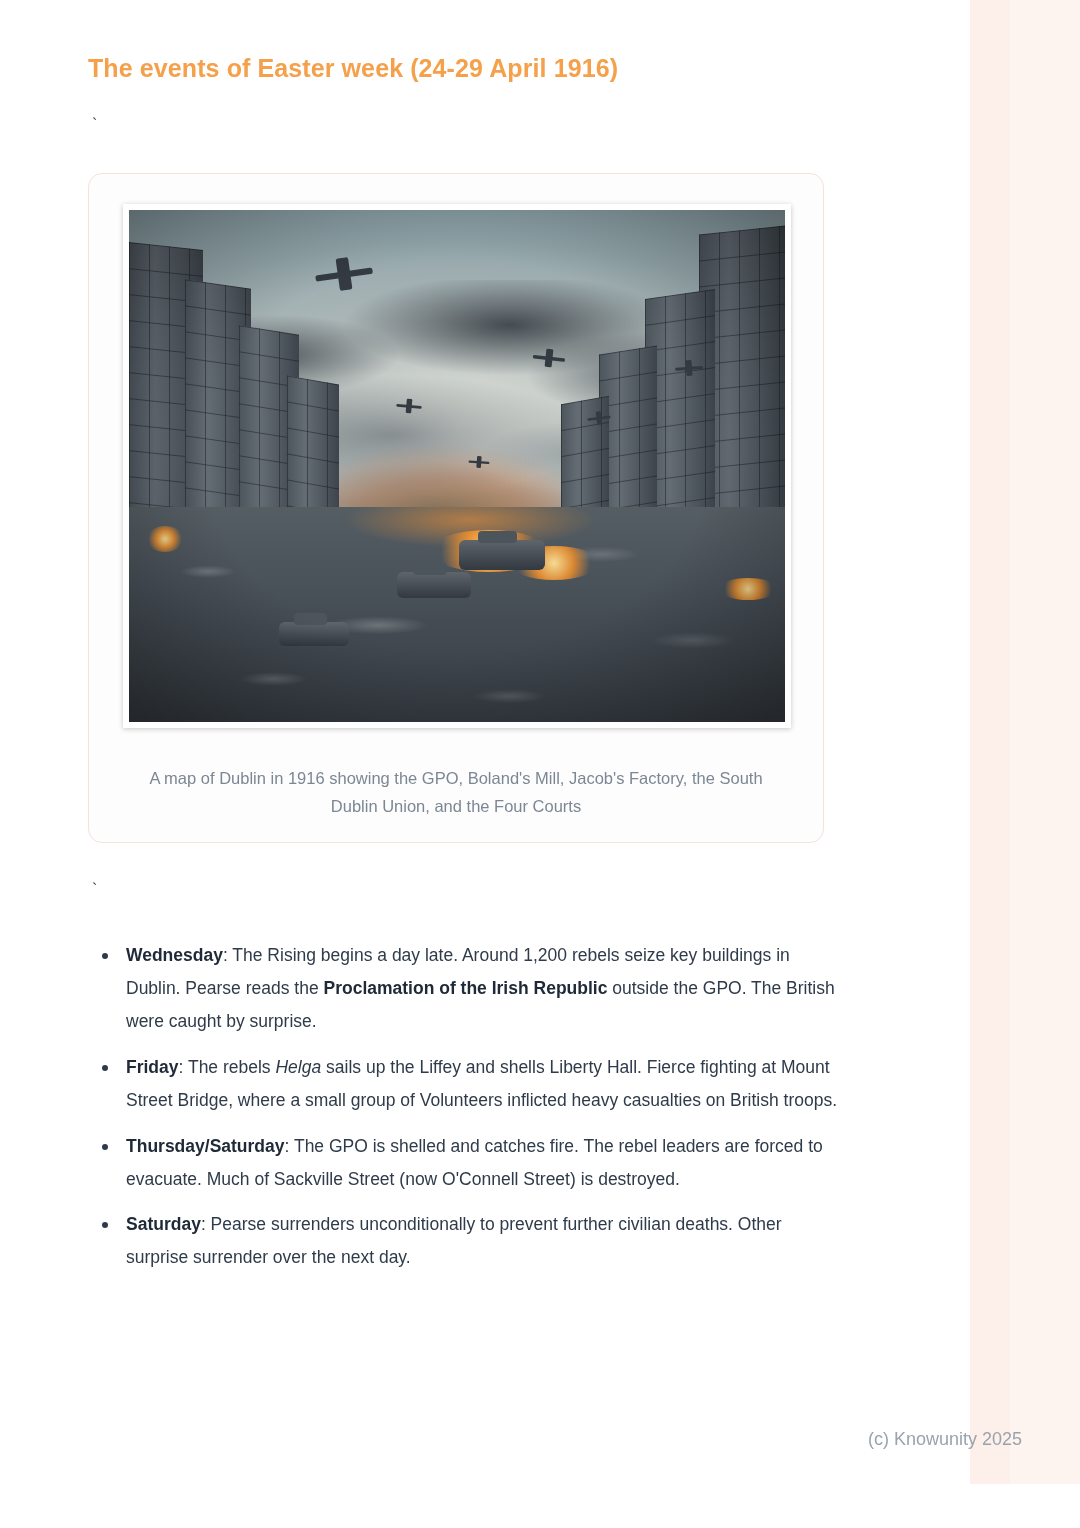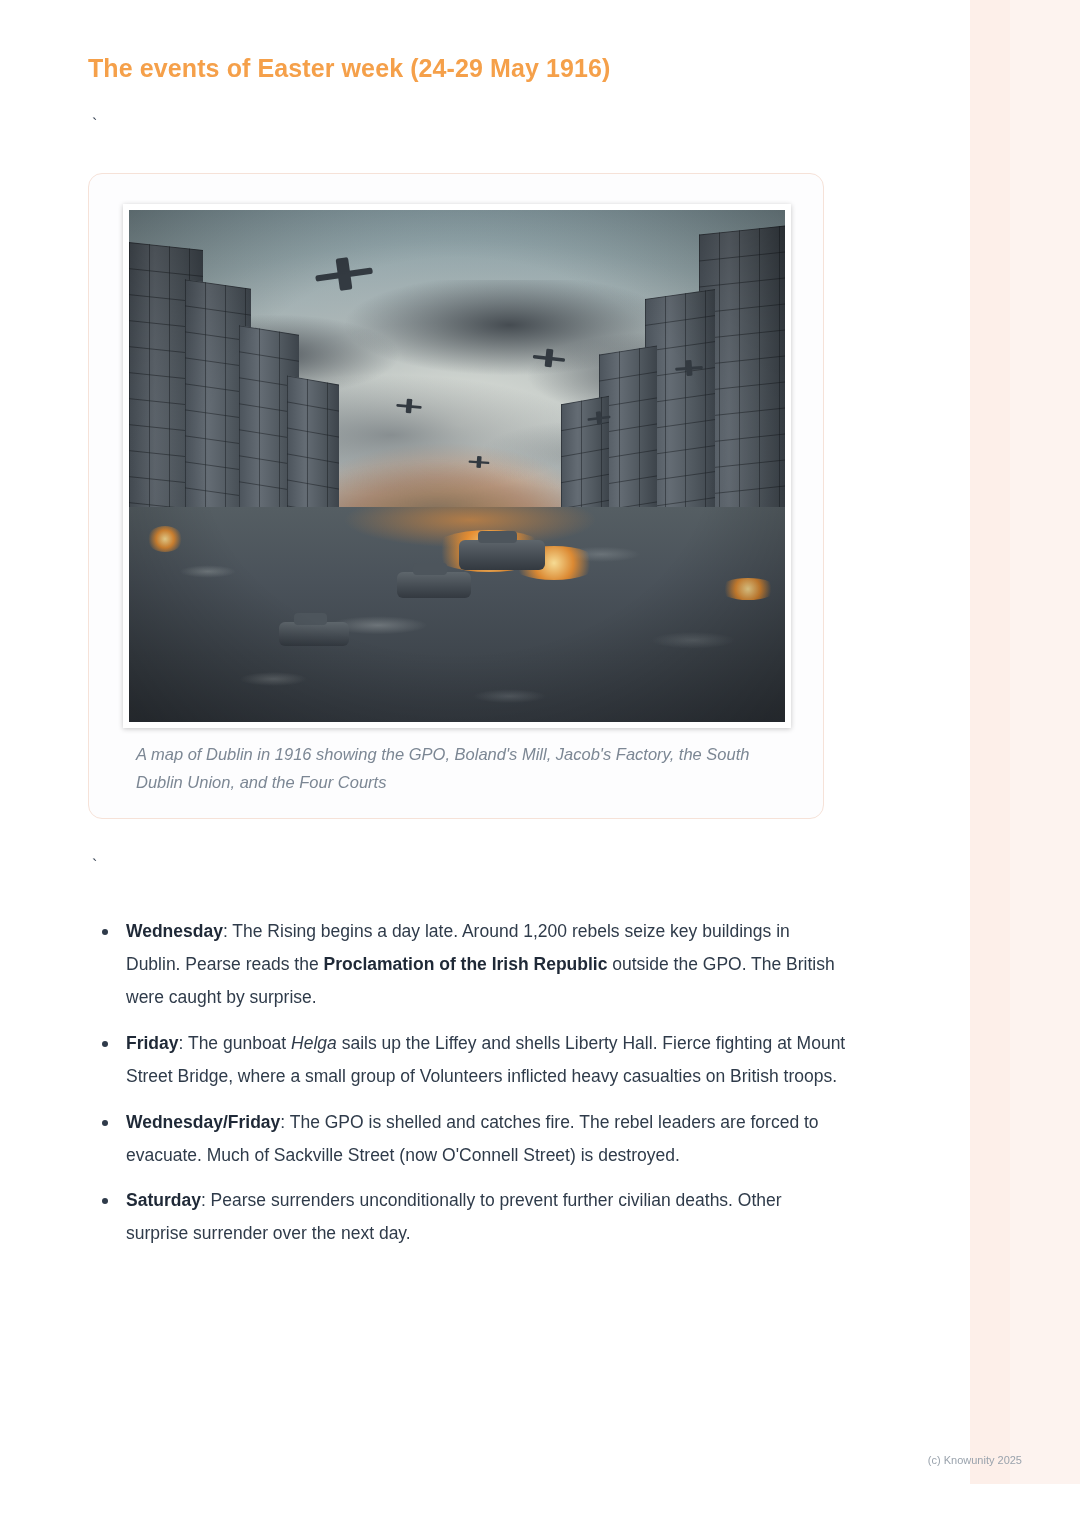--- a/index.html
+++ b/index.html
@@ -242,7 +242,7 @@
 
   <div class="content">
 
-    <h1 class="title">The events of Easter week (24-29 May 1916)</h1>
+    <h1 class="title">The events of Easter week (24-29 April 1916)</h1>
 
     <div class="tick">`</div>
 

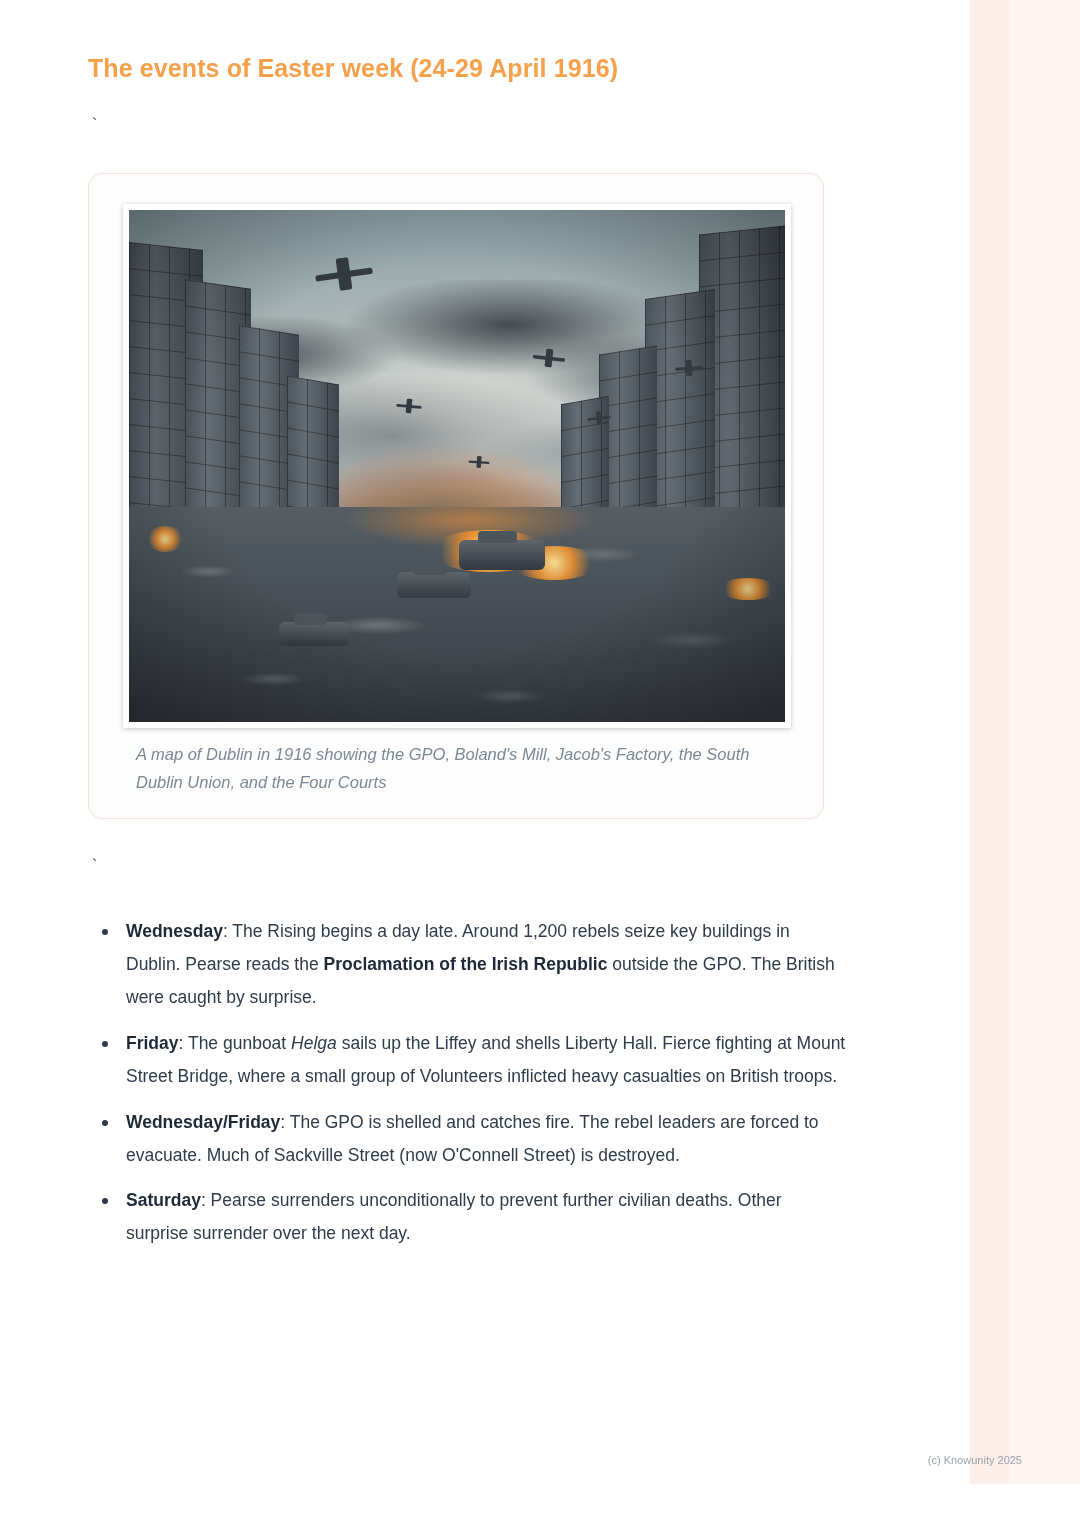--- a/index.html
+++ b/index.html
@@ -183,10 +183,9 @@
   }
   
   .caption {
-    margin: 12px auto 0 auto;
+    margin: 36px auto 0 auto;
     width: 640px;
-    text-align: left;
-    font-style: italic;
+    text-align: center;
     font-size: 16.5px;
     line-height: 1.72;
     color: #7c8794;

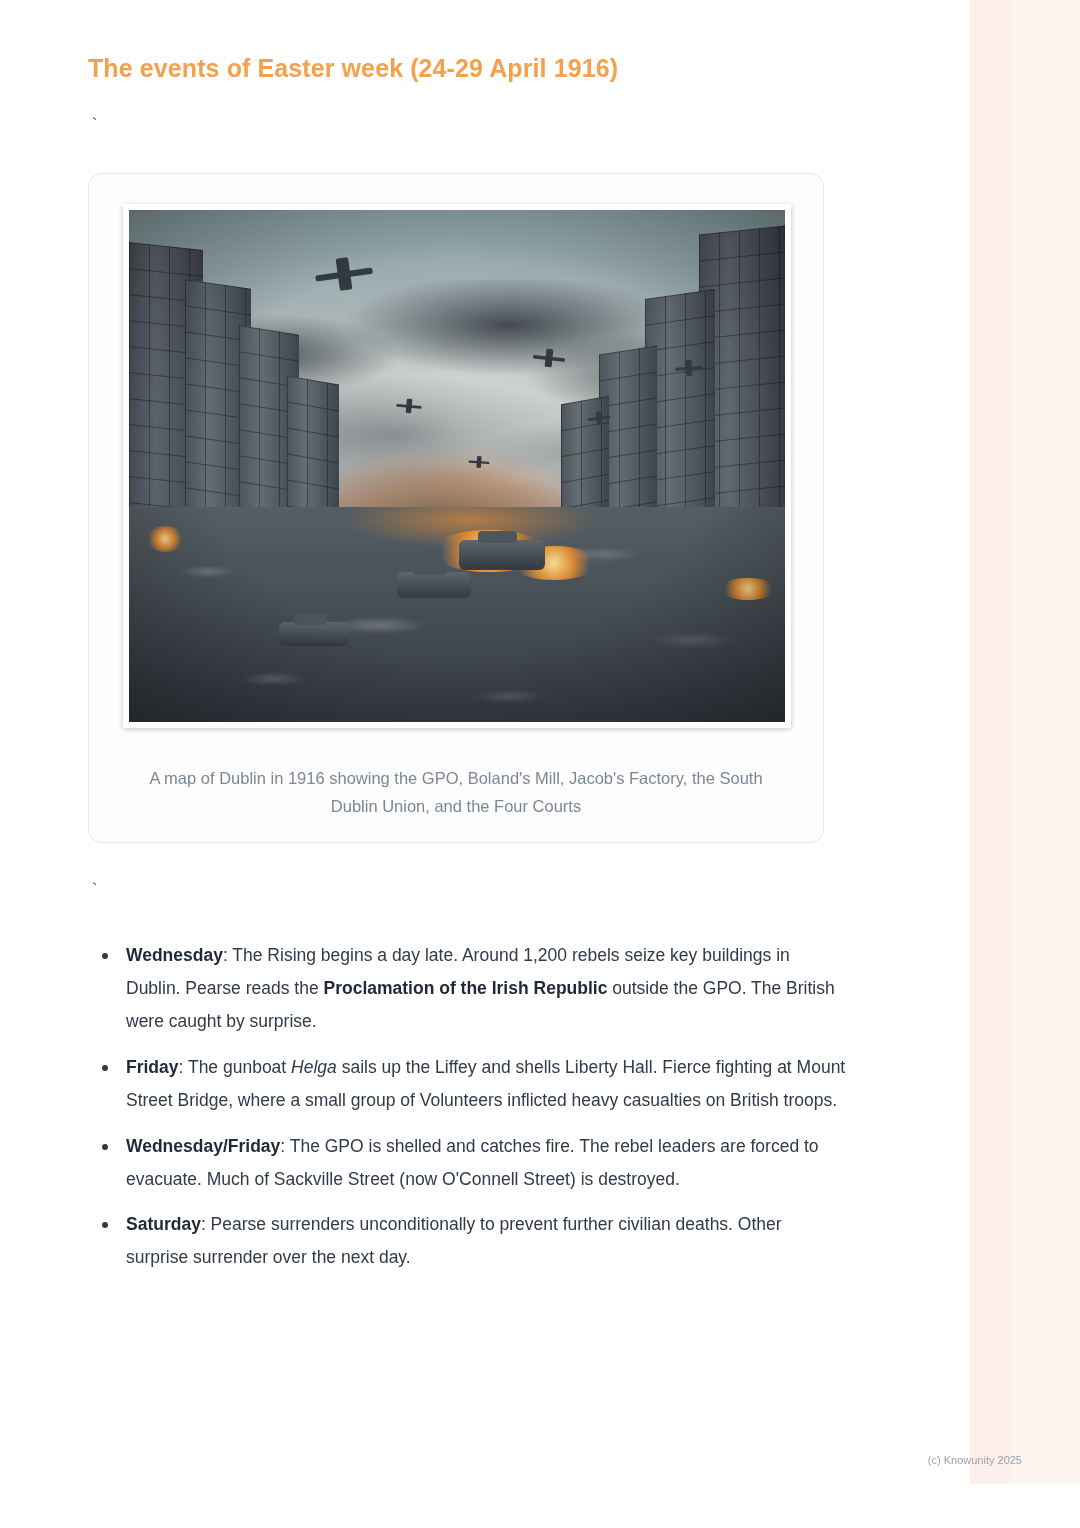--- a/index.html
+++ b/index.html
@@ -308,7 +308,7 @@
 
     <ul class="events" id="events-list">
         <li><b>Wednesday</b><span>: The Rising begins a day late. Around 1,200 rebels seize key buildings in Dublin. Pearse reads the </span><b>Proclamation of the Irish Republic</b><span> outside the GPO. The British were caught by surprise.</span></li>
-        <li><b>Friday</b><span>: The gunboat </span><i>Helga</i><span> sails up the Liffey and shells Liberty Hall. Fierce fighting at Mount Street Bridge, where a small group of Volunteers inflicted heavy casualties on British troops.</span></li>
+        <li><b>Friday</b><span>: The rebels </span><i>Helga</i><span> sails up the Liffey and shells Liberty Hall. Fierce fighting at Mount Street Bridge, where a small group of Volunteers inflicted heavy casualties on British troops.</span></li>
         <li><b>Wednesday/Friday</b><span>: The GPO is shelled and catches fire. The rebel leaders are forced to evacuate. Much of Sackville Street (now O'Connell Street) is destroyed.</span></li>
         <li><b>Saturday</b><span>: Pearse surrenders unconditionally to prevent further civilian deaths. Other surprise surrender over the next day.</span></li>
       </ul>

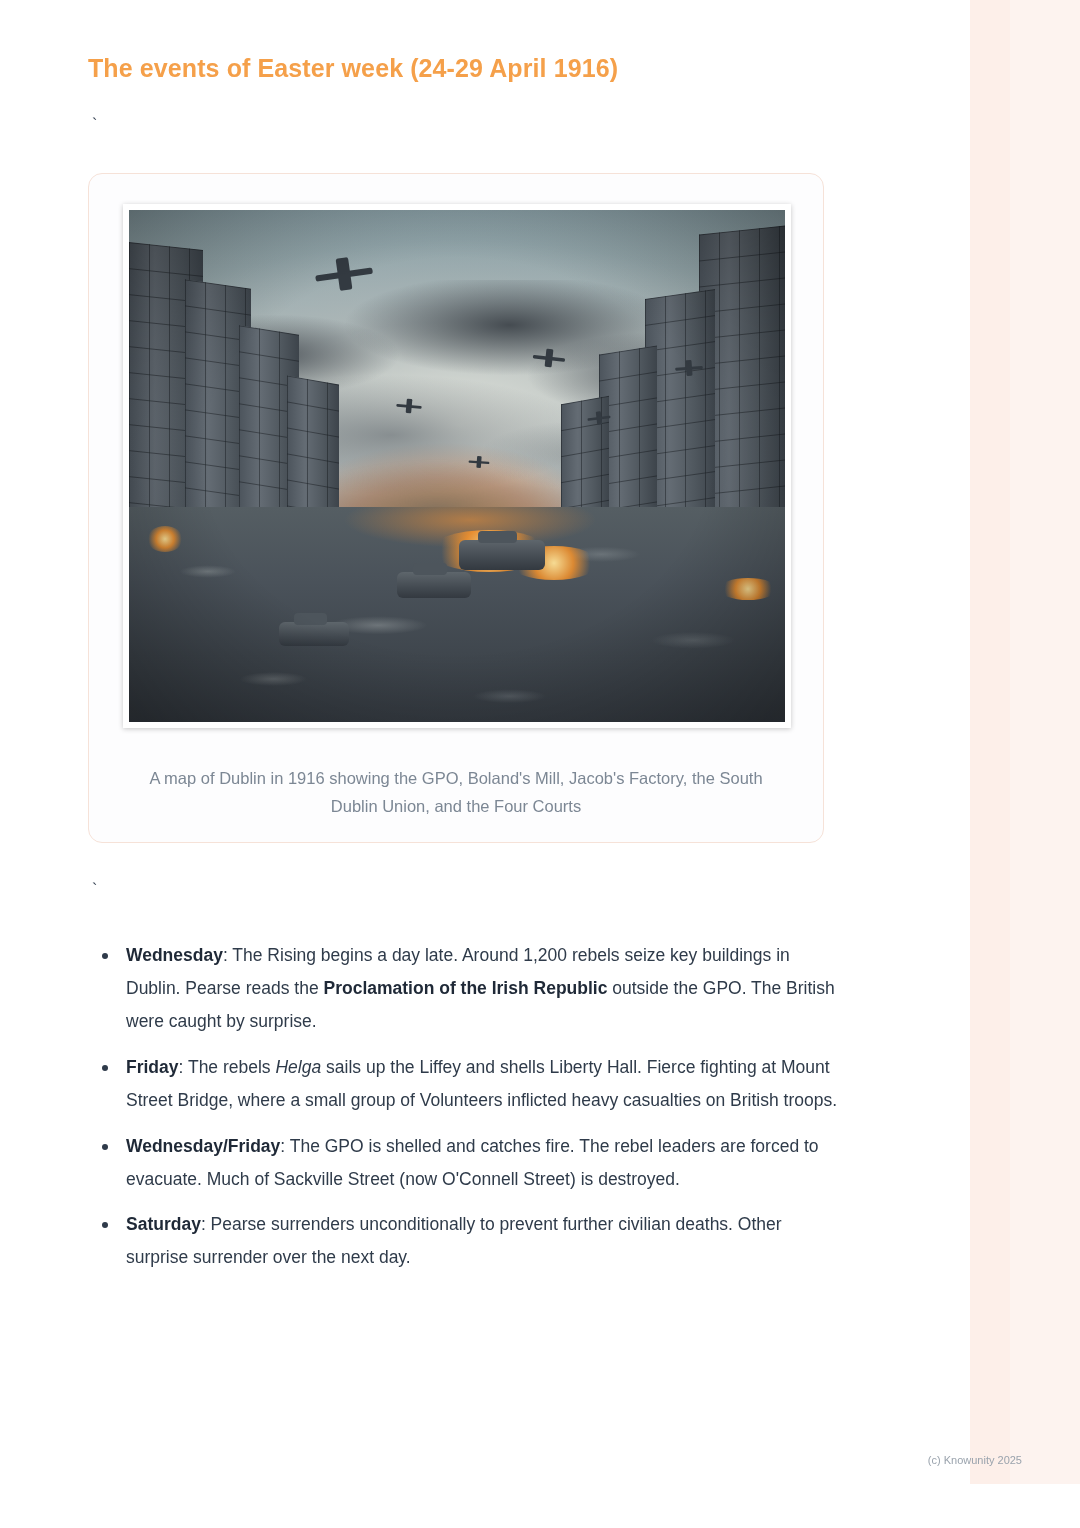--- a/index.html
+++ b/index.html
@@ -309,7 +309,7 @@
     <ul class="events" id="events-list">
         <li><b>Wednesday</b><span>: The Rising begins a day late. Around 1,200 rebels seize key buildings in Dublin. Pearse reads the </span><b>Proclamation of the Irish Republic</b><span> outside the GPO. The British were caught by surprise.</span></li>
         <li><b>Friday</b><span>: The rebels </span><i>Helga</i><span> sails up the Liffey and shells Liberty Hall. Fierce fighting at Mount Street Bridge, where a small group of Volunteers inflicted heavy casualties on British troops.</span></li>
-        <li><b>Wednesday/Friday</b><span>: The GPO is shelled and catches fire. The rebel leaders are forced to evacuate. Much of Sackville Street (now O'Connell Street) is destroyed.</span></li>
+        <li><b>Thursday/Saturday</b><span>: The GPO is shelled and catches fire. The rebel leaders are forced to evacuate. Much of Sackville Street (now O'Connell Street) is destroyed.</span></li>
         <li><b>Saturday</b><span>: Pearse surrenders unconditionally to prevent further civilian deaths. Other surprise surrender over the next day.</span></li>
       </ul>
 

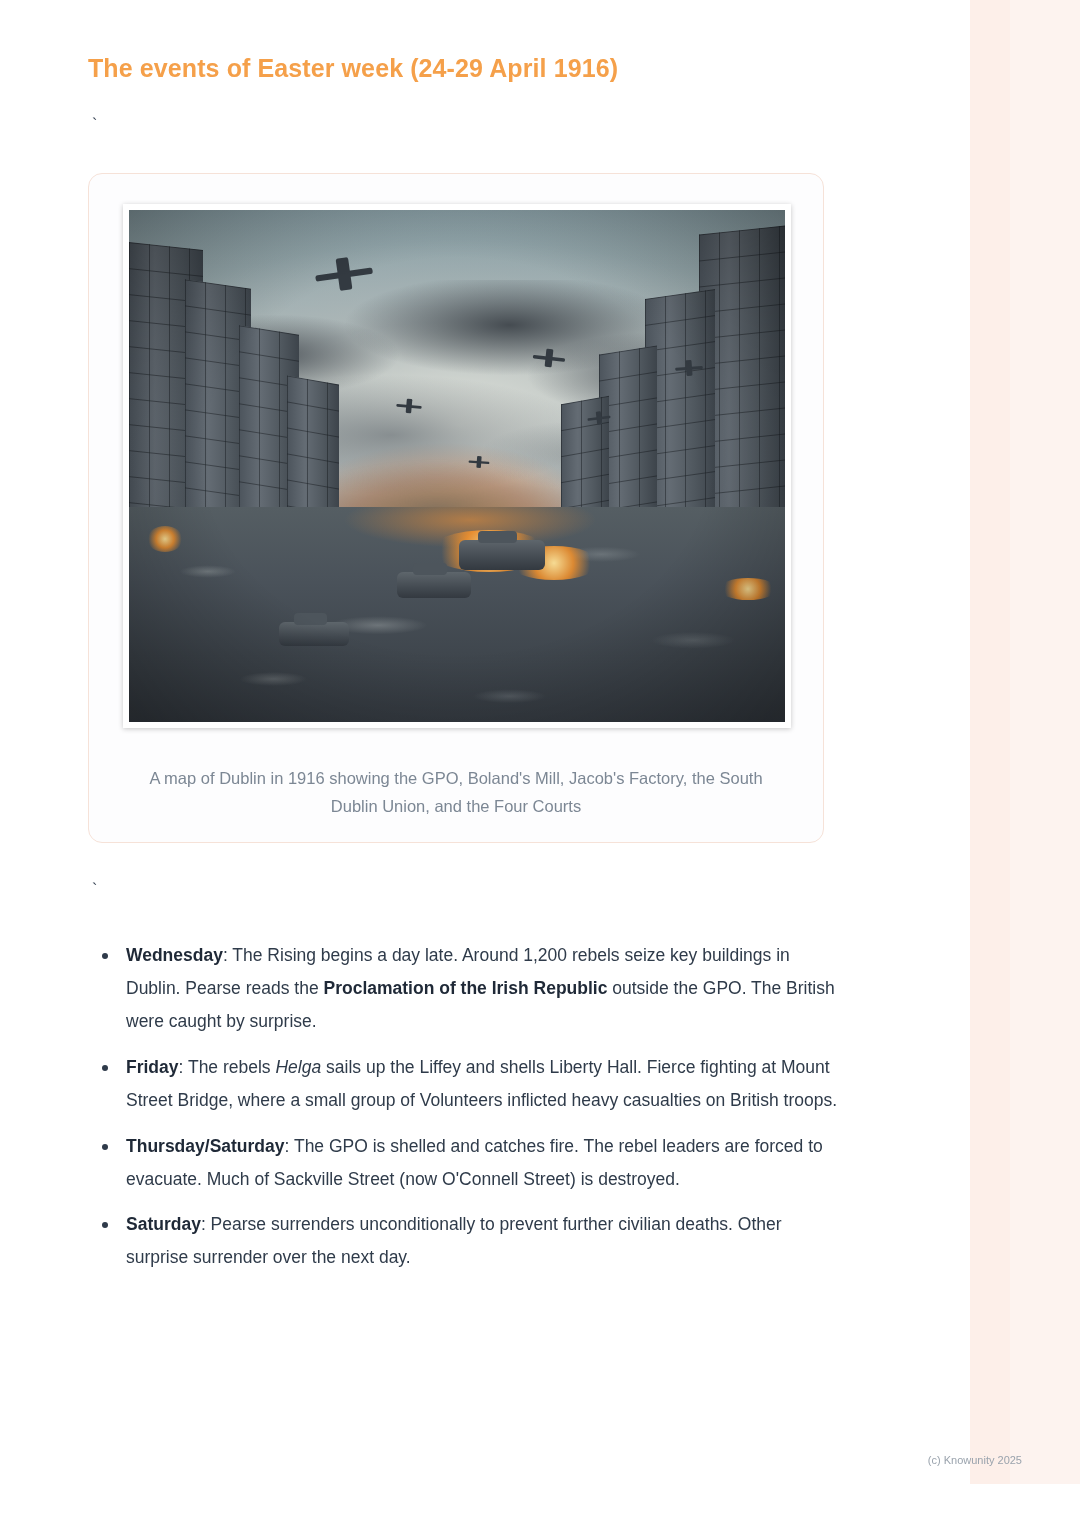--- a/index.html
+++ b/index.html
@@ -225,8 +225,8 @@
   .footer-credit {
     position: absolute;
     right: 58px;
-    bottom: 62px;
-    font-size: 11px;
+    bottom: 78px;
+    font-size: 18px;
     color: #9aa3ad;
   }
 </style>

